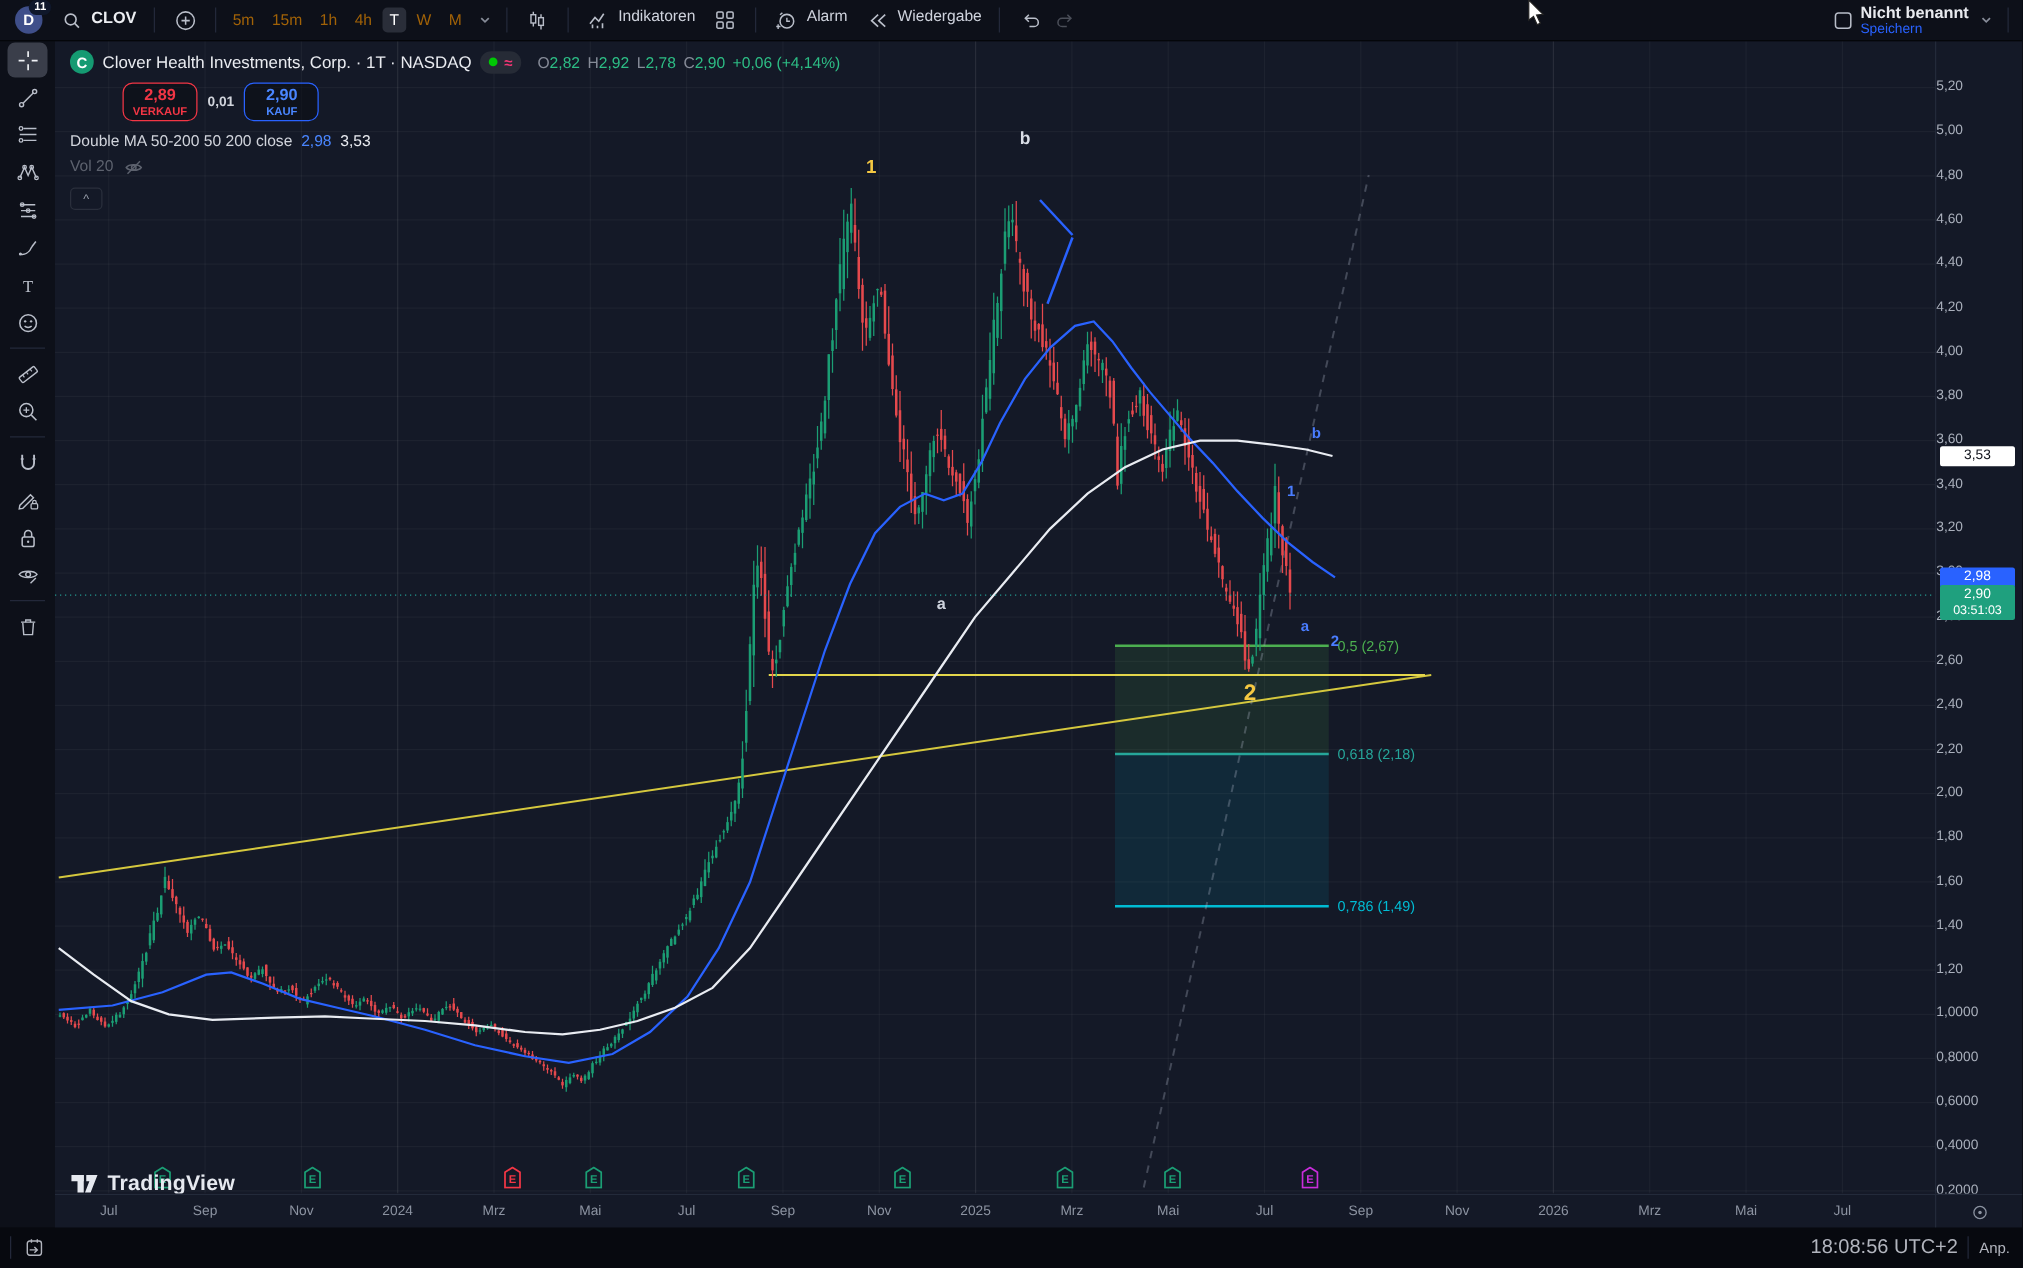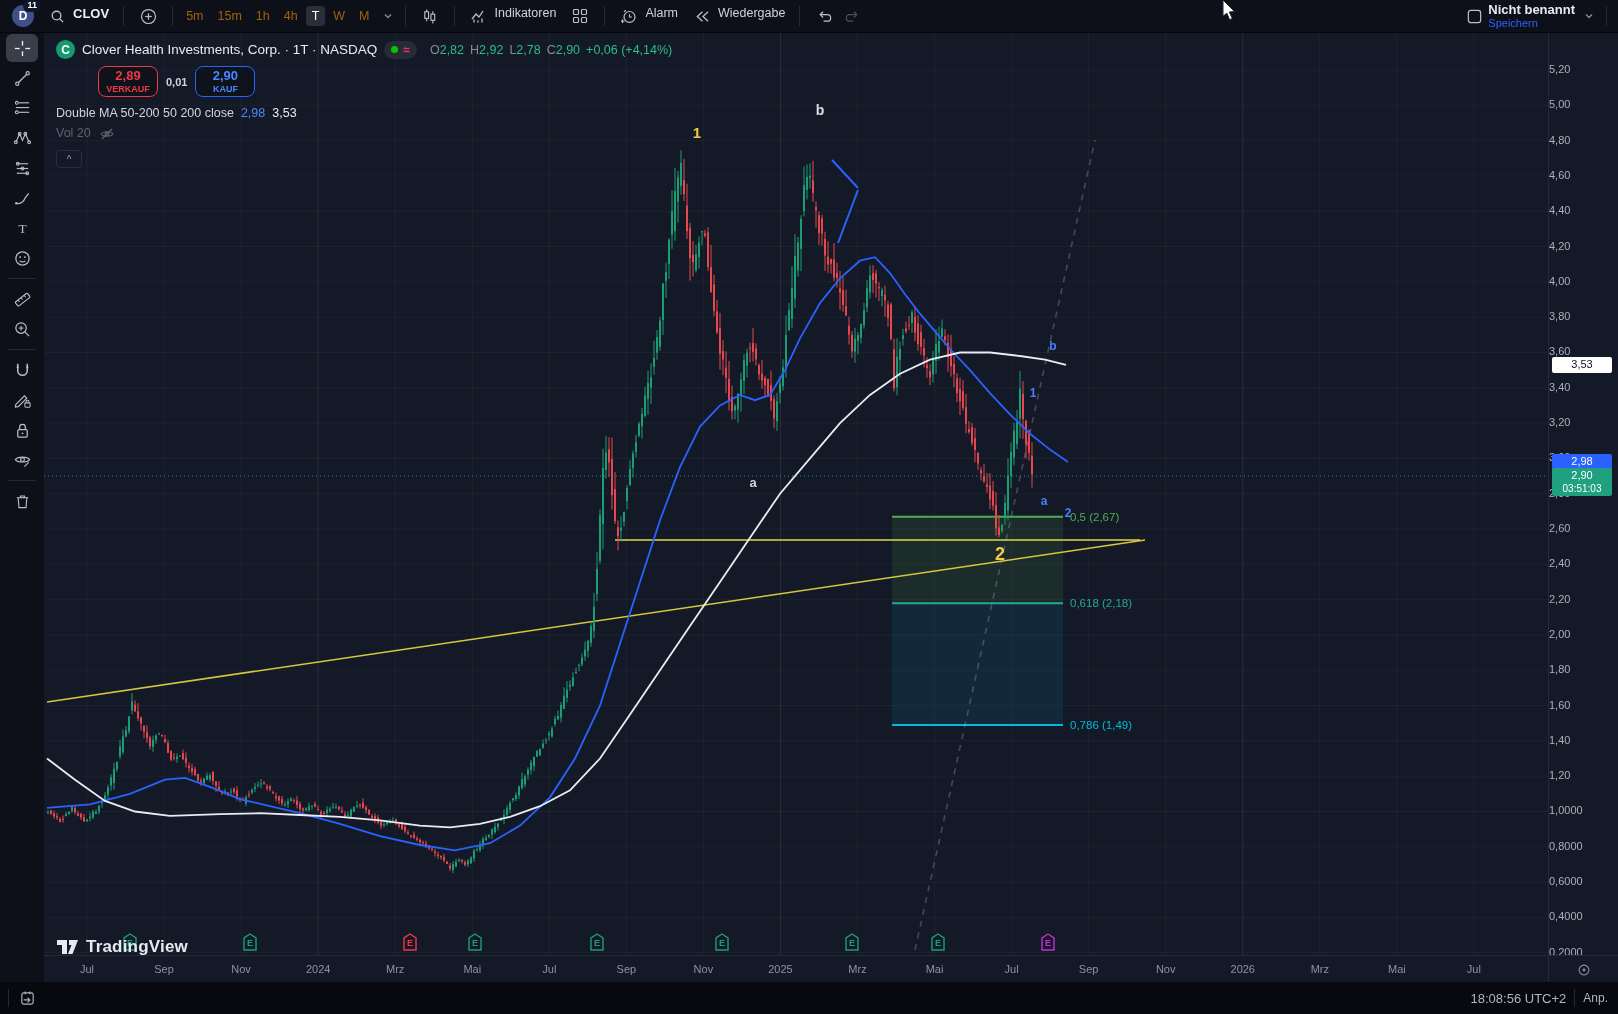--- a/index.html
+++ b/index.html
@@ -85,7 +85,7 @@
   .rng{font-size:12px;color:#b2b5be;padding:3px 6px;margin:0 2px;border-radius:4px;cursor:pointer;}
   .bb-div{width:1px;height:18px;background:#23283a;margin:0 8px;}
   .bb-right{position:absolute;right:10px;display:flex;align-items:center;gap:0;}
-  .clock{font-size:13px;color:#b2b5be;cursor:pointer;}
+  .clock{font-size:16px;color:#b2b5be;cursor:pointer;}
   .adjust{font-size:12px;color:#b2b5be;cursor:pointer;}
   
   #cursor{position:absolute;left:1222px;top:0px;z-index:99;pointer-events:none;}

